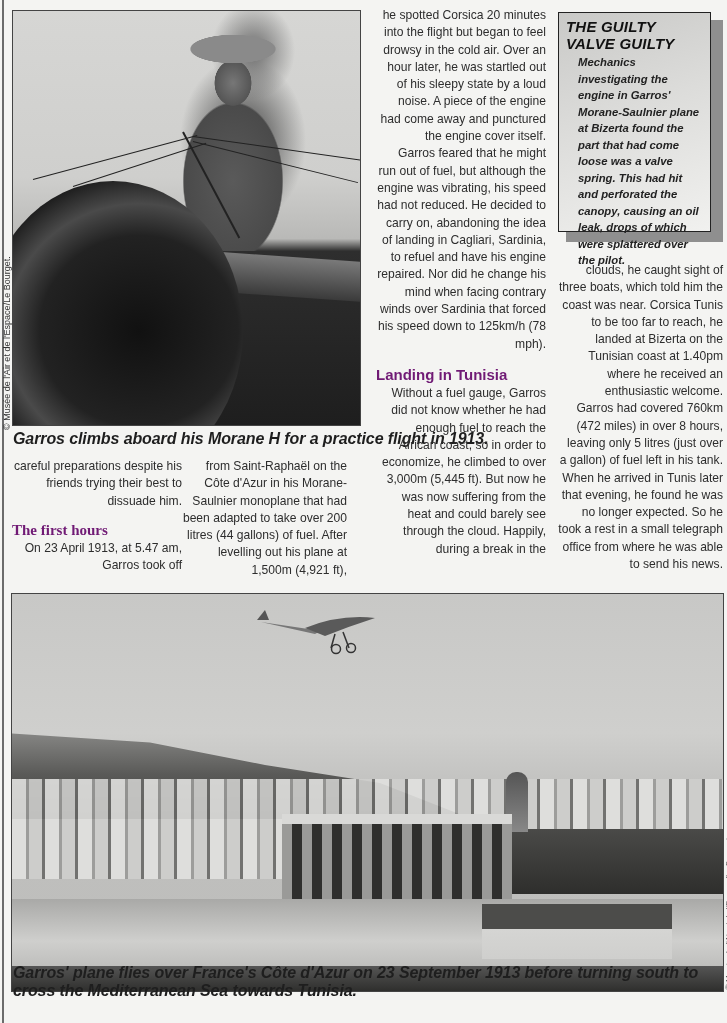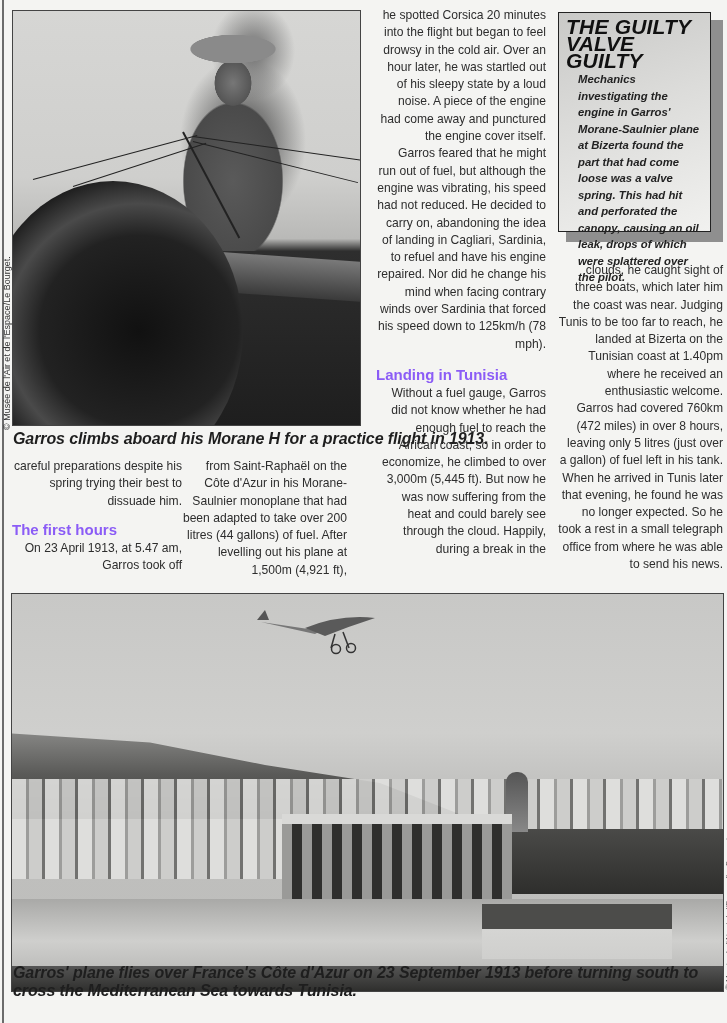--- a/index.html
+++ b/index.html
@@ -71,7 +71,7 @@
     padding:5px 6px 0 7px; box-sizing:border-box;
   }
   .sidebar h2 {
-    margin:0; font-style:italic; font-weight:900; font-size:21px; line-height:17px; color:#111;
+    margin:0; font-style:italic; font-weight:900; font-size:15px; line-height:17px; color:#111;
     letter-spacing:0.2px;
   }
   .sidebar p {

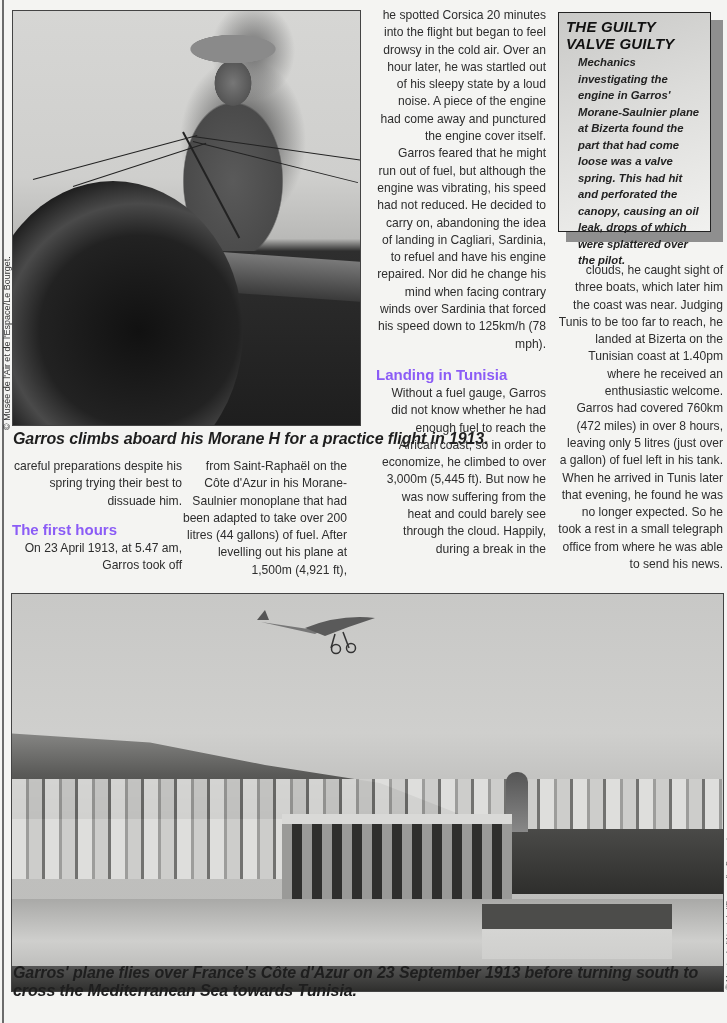--- a/index.html
+++ b/index.html
@@ -174,7 +174,7 @@
 </div>
 
 <div class="col col-d">
-  <p>clouds, he caught sight of three boats, which later him the coast was near. Judging Tunis to be too far to reach, he landed at Bizerta on the Tunisian coast at 1.40pm where he received an enthusiastic welcome.</p>
+  <p>clouds, he caught sight of three boats, which told him the coast was near. Corsica Tunis to be too far to reach, he landed at Bizerta on the Tunisian coast at 1.40pm where he received an enthusiastic welcome.</p>
   <p class="indent">Garros had covered 760km (472 miles) in over 8 hours, leaving only 5 litres (just over a gallon) of fuel left in his tank. When he arrived in Tunis later that evening, he found he was no longer expected. So he took a rest in a small telegraph office from where he was able to send his news.</p>
 </div>
 

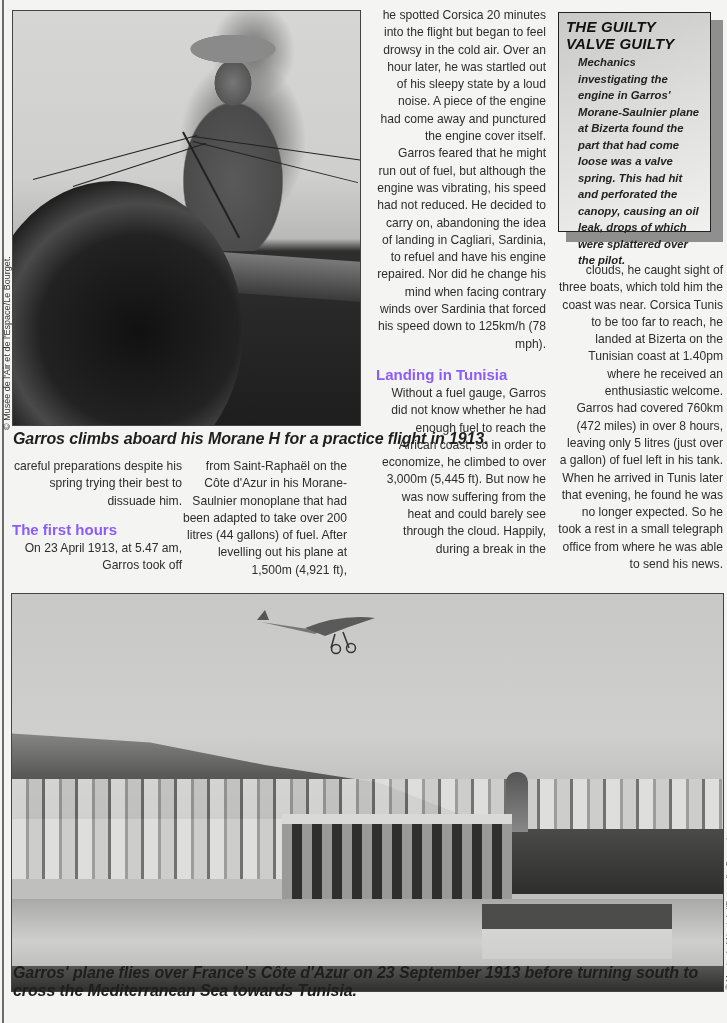--- a/index.html
+++ b/index.html
@@ -54,7 +54,7 @@
   }
   .col p { margin:0;text-align:right; }
   .col p.indent { text-indent:13px; }
-  .col h3 { margin:0; font-size:15px; line-height:20px; font-weight:bold; color:#8b5cf6; }
+  .col h3 { margin:0; font-size:15px; line-height:20px; font-weight:bold; color:#701a75; }
   .col-a { left:12px; top:458px; width:170px; }
   .col-b { left:177px; top:458px; width:170px; }
   .col-c { left:376px; top:7px; width:170px; }

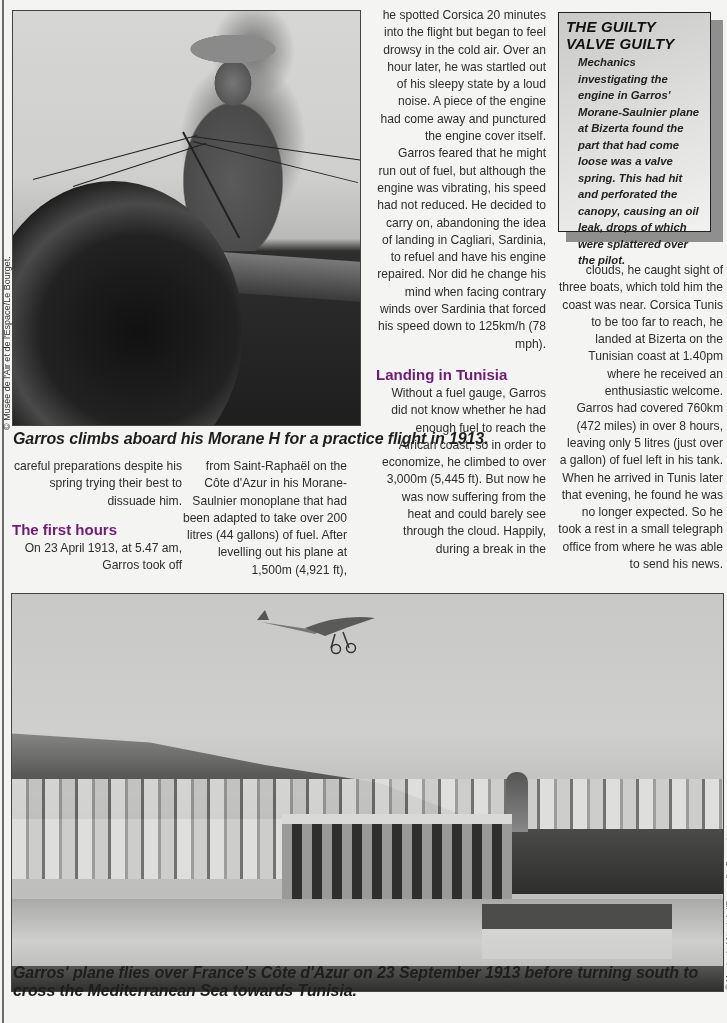--- a/index.html
+++ b/index.html
@@ -148,7 +148,7 @@
 <div class="caption cap-top">Garros climbs aboard his Morane H for a practice flight in 1913.</div>
 
 <div class="col col-a">
-  <p>careful preparations despite his spring trying their best to dissuade him.</p>
+  <p>careful preparations despite his friends trying their best to dissuade him.</p>
   <h3 style="margin-top:10px;">The first hours</h3>
   <p>On 23 April 1913, at 5.47 am, Garros took off</p>
 </div>

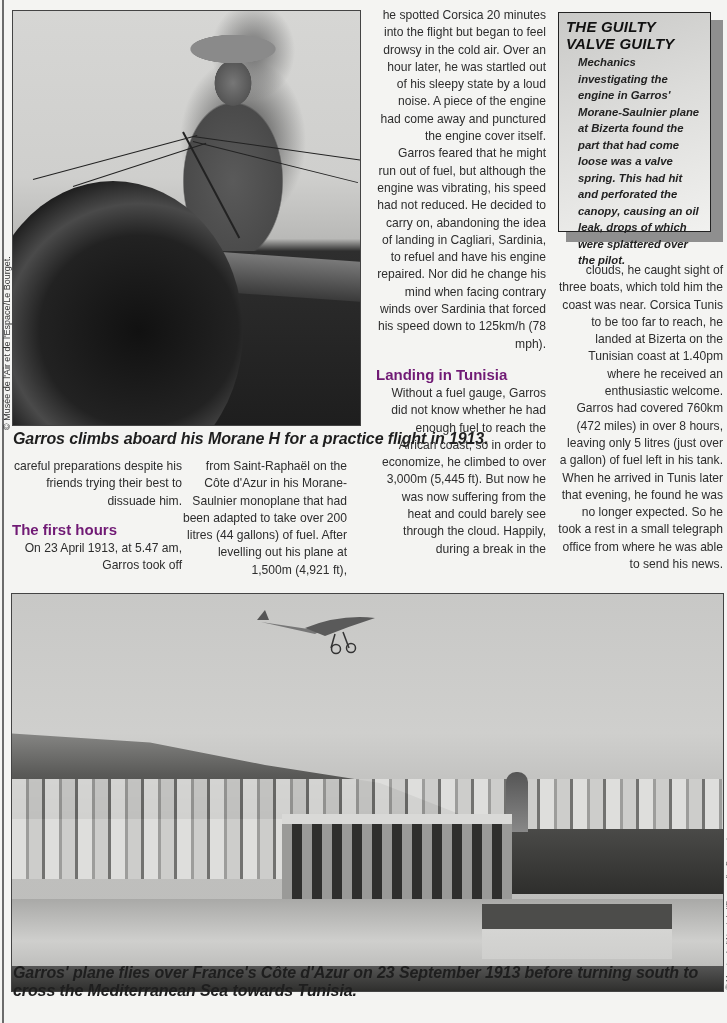--- a/index.html
+++ b/index.html
@@ -149,7 +149,7 @@
 
 <div class="col col-a">
   <p>careful preparations despite his friends trying their best to dissuade him.</p>
-  <h3 style="margin-top:10px;">The first hours</h3>
+  <h3 style="margin-top:10px;font-family:Liberation Serif, serif;">The first hours</h3>
   <p>On 23 April 1913, at 5.47 am, Garros took off</p>
 </div>
 

